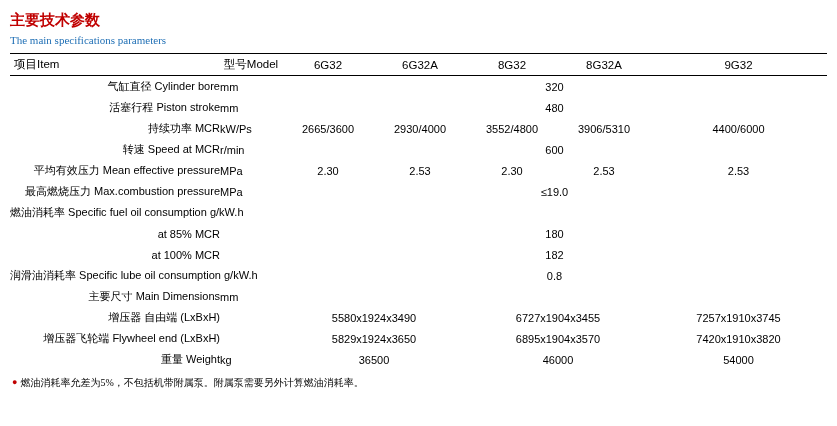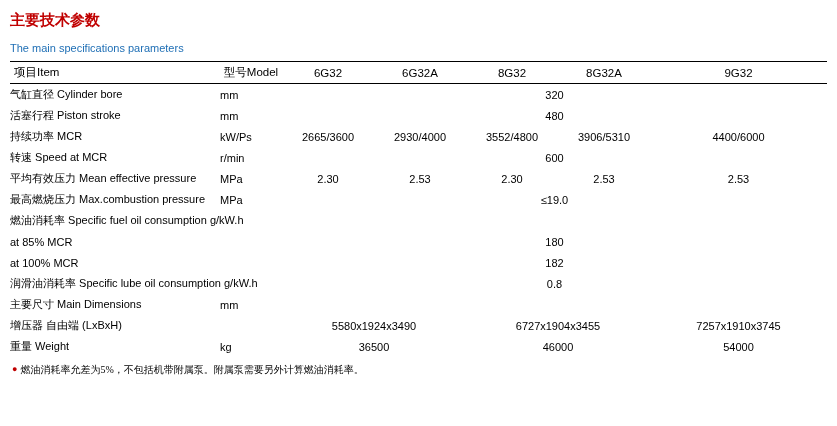--- a/index.html
+++ b/index.html
@@ -32,7 +32,8 @@
     font-size: 11px;
     color: #1f6fb5;
     line-height: 15px;
-    margin: 12px 0 5px 0;
+    margin: 4px 0 5px 0;
+    font-family: Liberation Serif, serif;
   }
   table.spec {
     border-collapse: collapse;

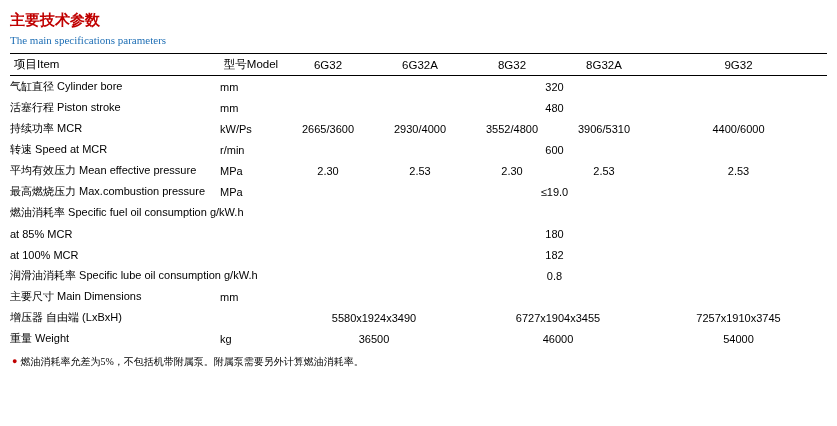--- a/index.html
+++ b/index.html
@@ -71,7 +71,7 @@
     border-bottom: 1.3px solid #000;
   }
   .label {
-    text-align: left;
+    text-align: right;
     padding-left: 4px;
     white-space: nowrap;
   }

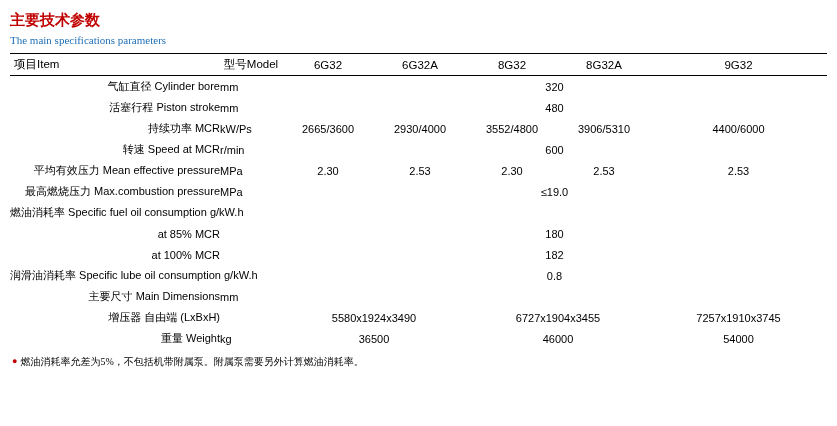--- a/index.html
+++ b/index.html
@@ -202,6 +202,13 @@
           <td class="val" colspan="2">6727x1904x3455</td>
           <td class="val">7257x1910x3745</td>
         </tr>
+        <tr class="row">
+          <td class="label">增压器飞轮端 Flywheel end (LxBxH)</td>
+          <td class="unit"></td>
+          <td class="val" colspan="2">5829x1924x3650</td>
+          <td class="val" colspan="2">6895x1904x3570</td>
+          <td class="val">7420x1910x3820</td>
+        </tr>
         <tr class="row lastrow">
           <td class="label">重量 Weight</td>
           <td class="unit">kg</td>

